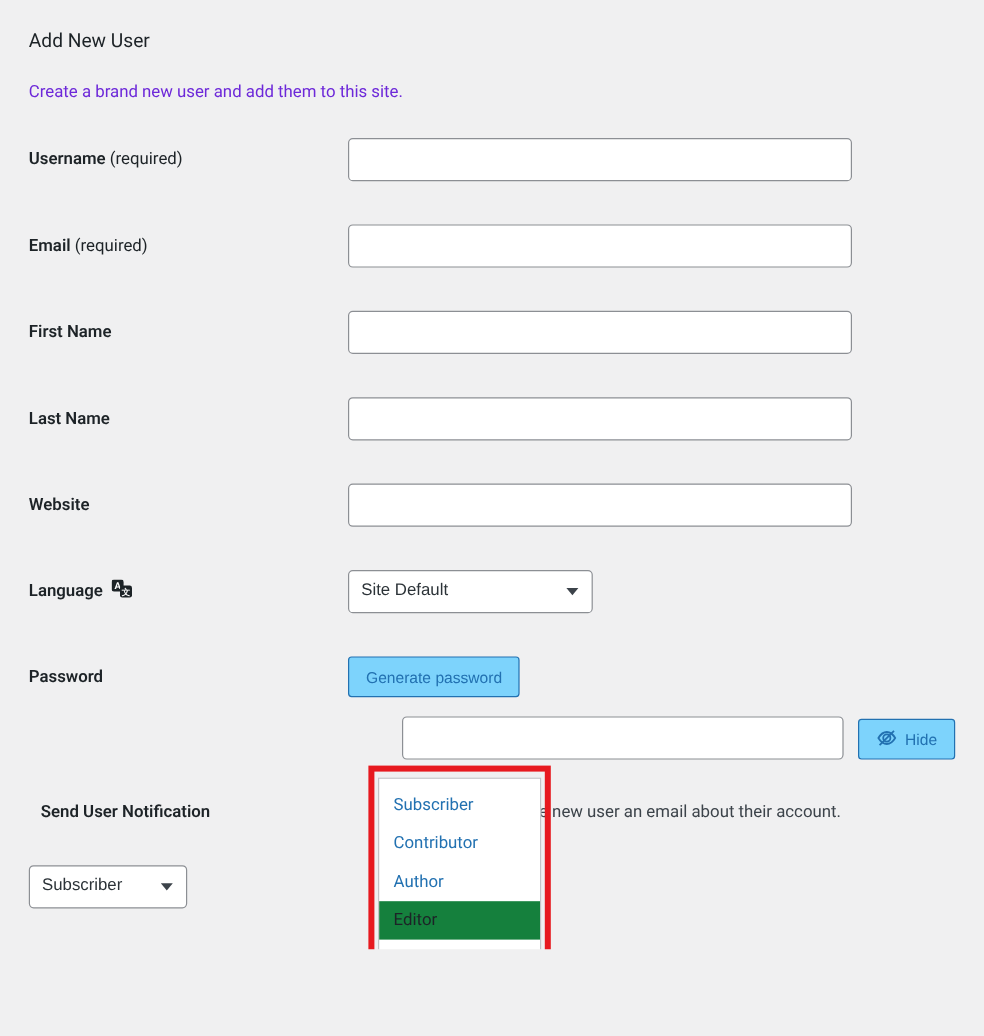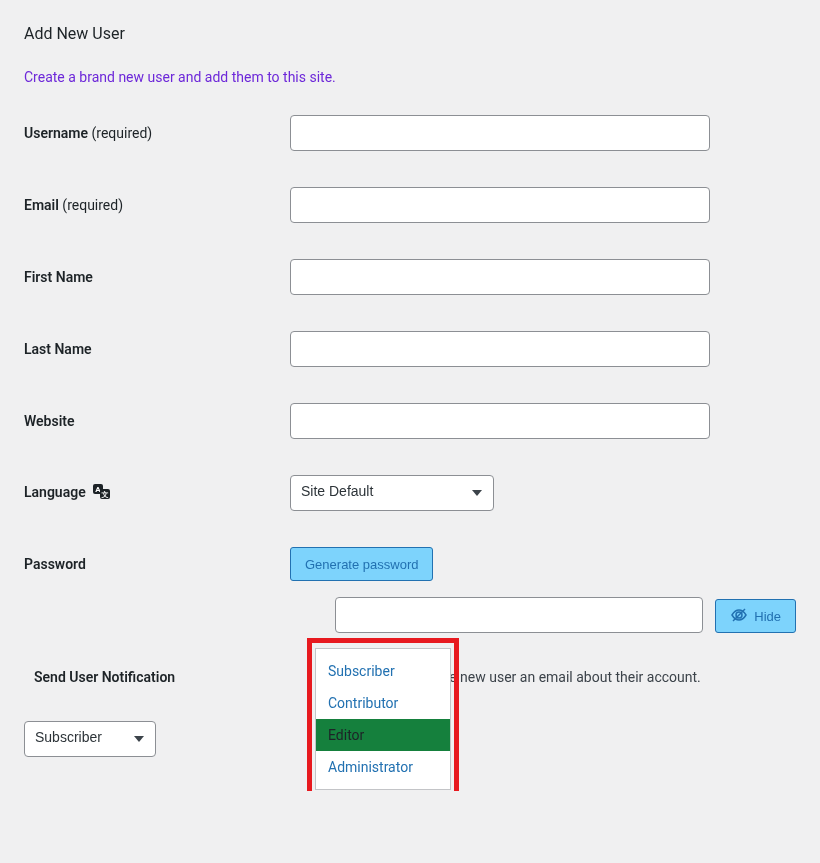--- a/index.html
+++ b/index.html
@@ -264,6 +264,7 @@
   <div class="role-dropdown" id="role-dropdown">
       <div class="role-option">Subscriber</div>
       <div class="role-option">Contributor</div>
+      <div class="role-option">Author</div>
       <div class="role-option hover">Editor</div>
       <div class="role-option">Administrator</div>
     </div>

